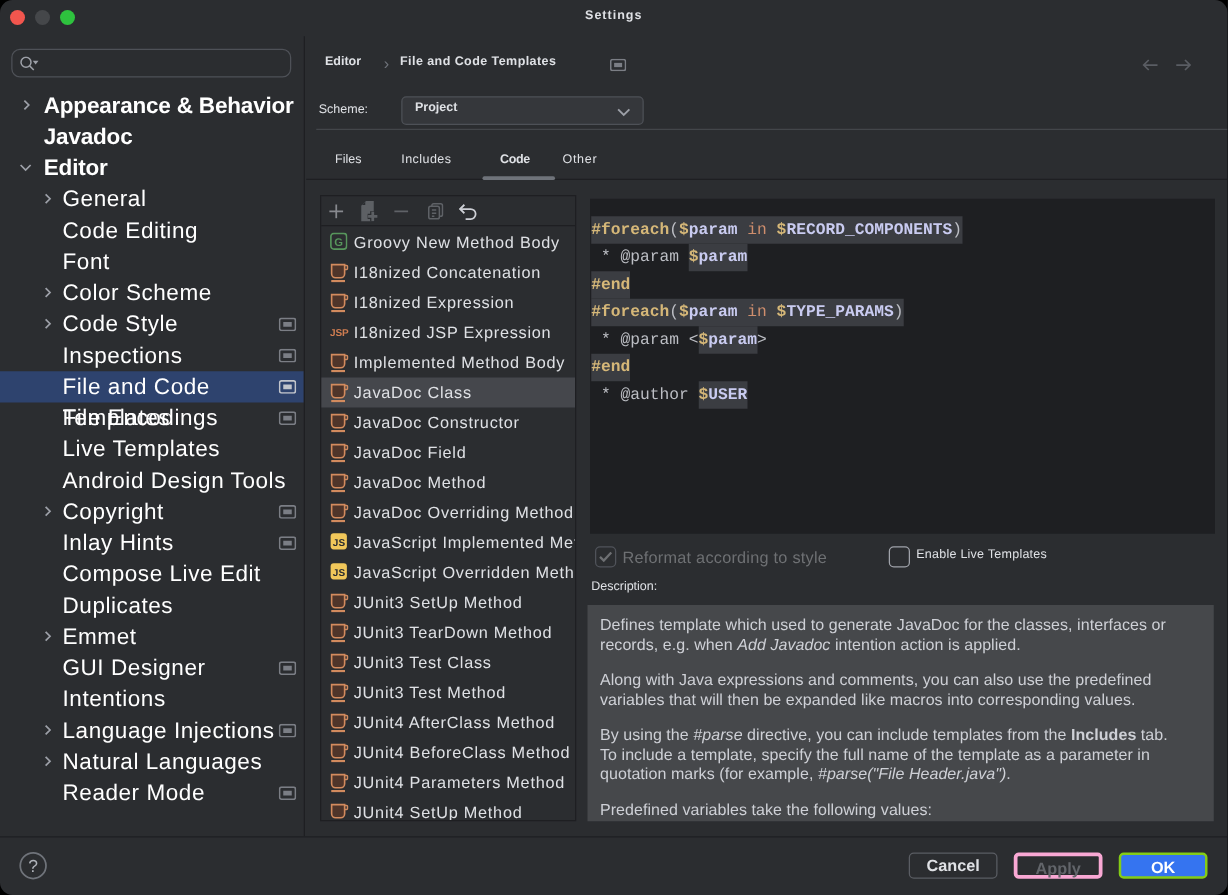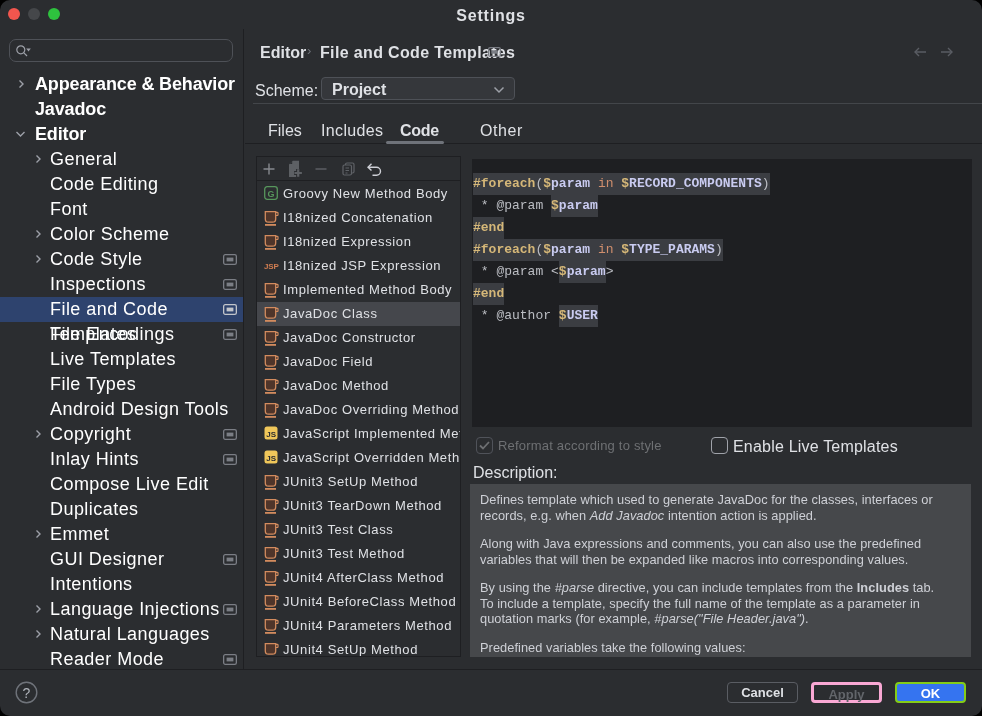--- a/index.html
+++ b/index.html
@@ -5,7 +5,7 @@
 body{font-family:"Liberation Sans",sans-serif;-webkit-font-smoothing:antialiased}
 #win{position:absolute;left:0;top:0;width:982px;height:716px;background:#2b2d30;border-radius:10px;overflow:hidden}
 .abs{position:absolute}
-.t{color:#dfe1e5;font-size:16px}
+.t{color:#dfe1e5;font-size:10px}
 .b{font-weight:bold}
 .line{background:#1e1f22}
 .light{position:absolute;top:8px;width:12px;height:12px;border-radius:50%}

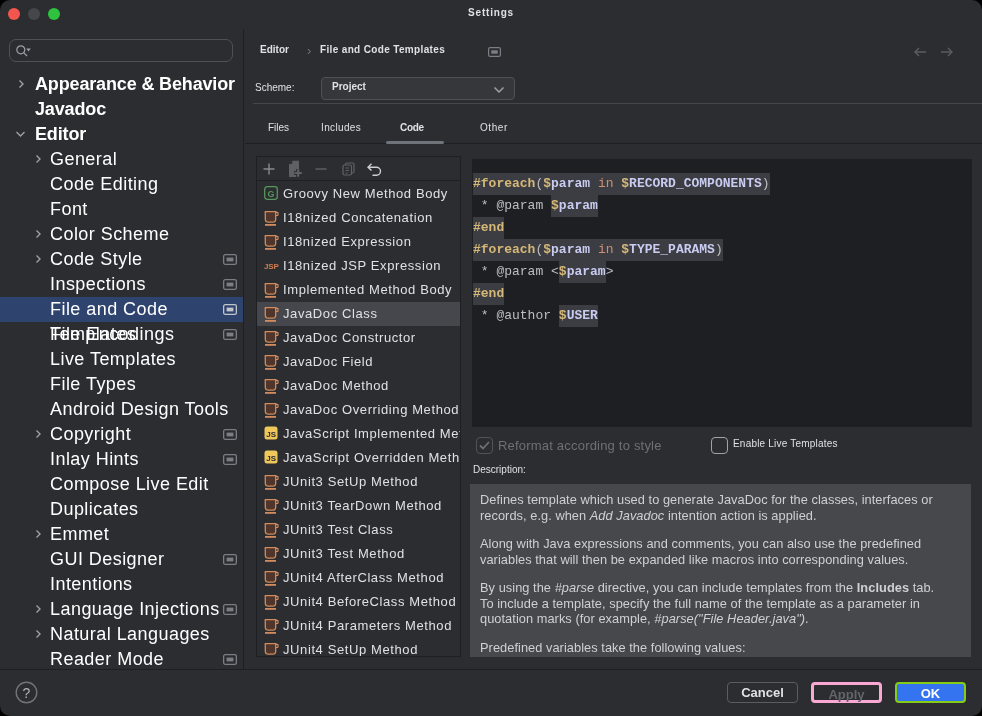--- a/index.html
+++ b/index.html
@@ -222,7 +222,7 @@
 <div class="abs t" style="left:268px;top:122px">Files</div>
 <div class="abs t" style="left:321px;top:122px;letter-spacing:0.36px">Includes</div>
 <div class="abs t b" style="left:400px;top:122px;letter-spacing:-0.3px">Code</div>
-<div class="abs t" style="left:480px;top:122px;letter-spacing:0.56px">Other</div>
+<div class="abs t" style="left:450px;top:122px;letter-spacing:0.56px">Other</div>
 <div class="abs line" style="left:245px;top:143px;width:737px;height:1px"></div>
 <div class="abs" style="left:386px;top:141px;width:58px;height:3px;background:#6f737a;border-radius:2px"></div>
 

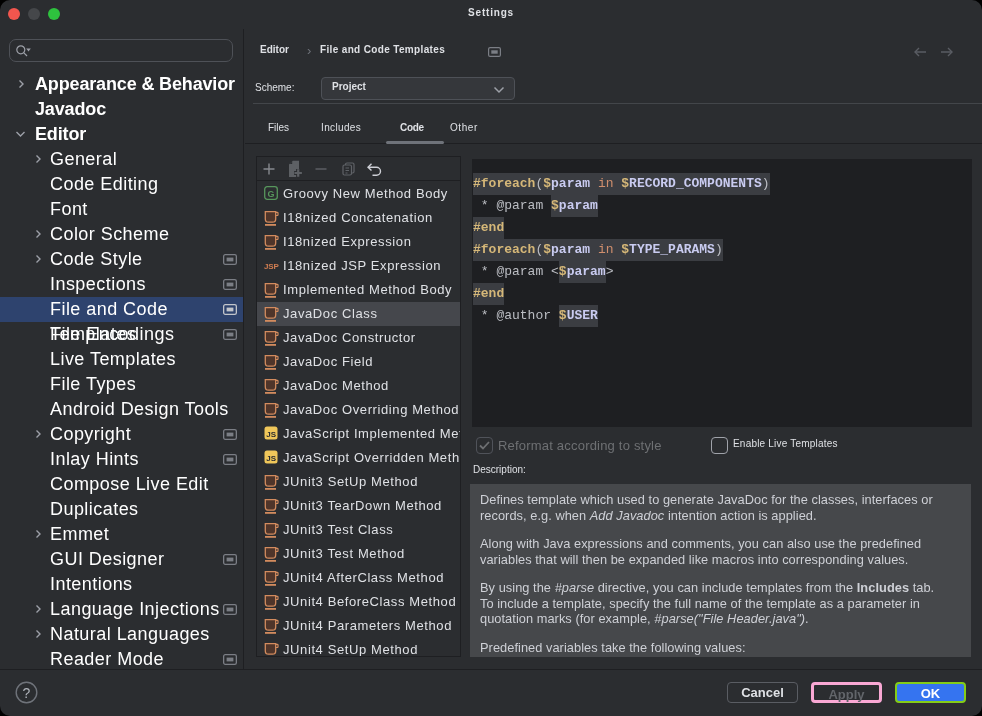--- a/index.html
+++ b/index.html
@@ -116,9 +116,6 @@
       </div>
   <div class="row">
         <span class="lbl">Live Templates</span>
-      </div>
-  <div class="row">
-        <span class="lbl">File Types</span>
       </div>
   <div class="row">
         <span class="lbl">Android Design Tools</span>

